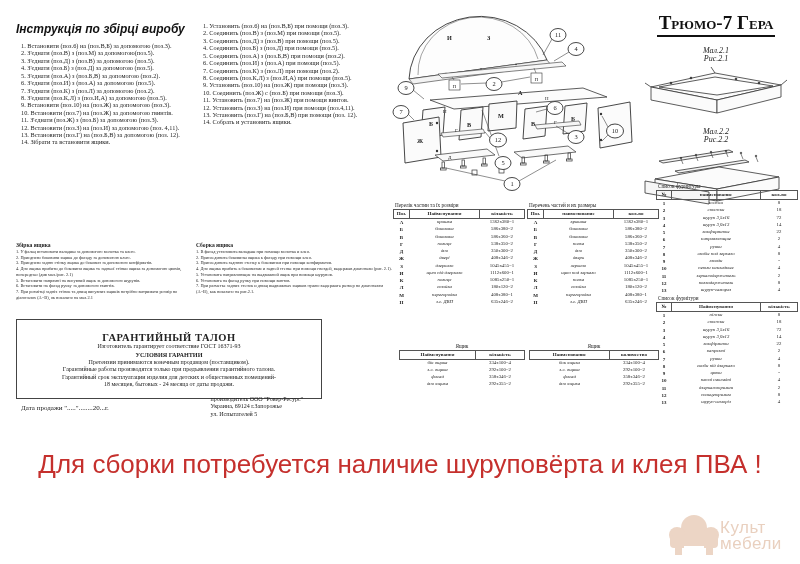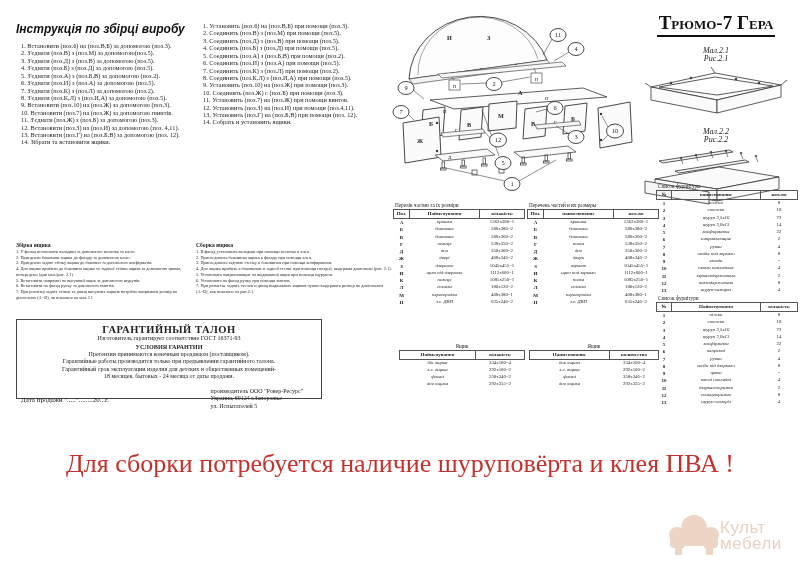--- a/index.html
+++ b/index.html
@@ -45,7 +45,7 @@
   .warranty-note{position:absolute;left:30px;top:310px;width:292px;text-align:center;
                  font-weight:bold;font-size:7.6px;}
   .warranty-box{position:absolute;left:16px;top:319px;width:306px;height:80px;
-                border:1px solid #444;box-sizing:border-box;padding:4px 4px;}
+                border:1px solid #444;box-sizing:border-box;padding:12px 4px;}
   .warranty-box .wtitle{text-align:center;font-size:10.5px;font-weight:bold;letter-spacing:0.5px;}
   .warranty-box .wline{text-align:center;font-size:6px;line-height:1.25;}
   .warranty-box .wsub{text-align:center;font-size:6.2px;font-weight:bold;line-height:1.3;}

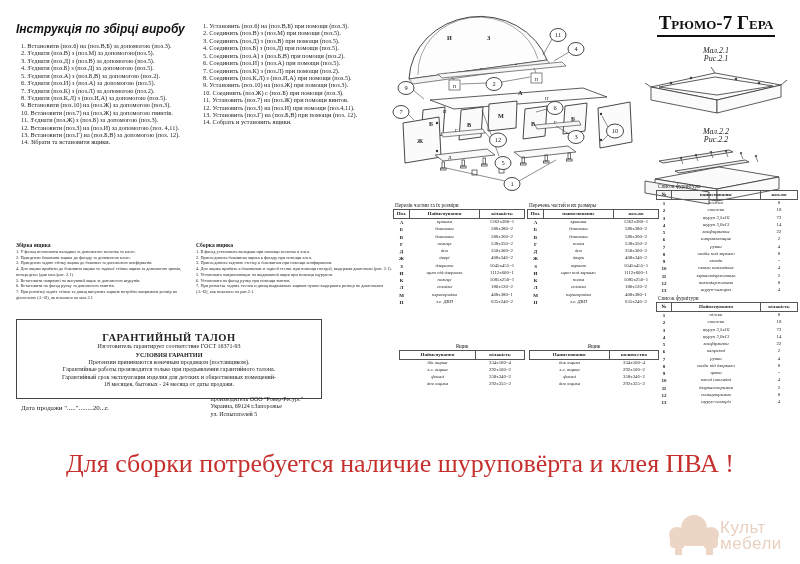--- a/index.html
+++ b/index.html
@@ -54,7 +54,7 @@
   .wproducer{font-size:6px;line-height:1.25;text-align:left;padding-right:14px;}
   
   .red-note{position:absolute;left:0;top:449px;width:800px;text-align:center;
-            font-family:Liberation Serif, serif;font-size:26px;color:#c5302d;}
+            font-family:Liberation Sans, sans-serif;font-size:26px;color:#c5302d;}
   
   .watermark{position:absolute;left:668px;top:494px;width:130px;height:64px;
              display:flex;align-items:flex-end;}

